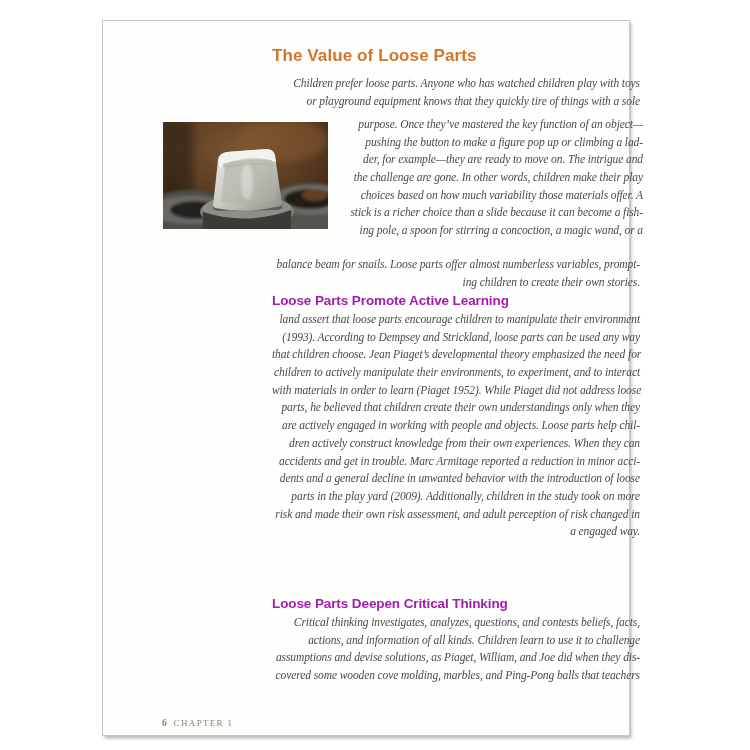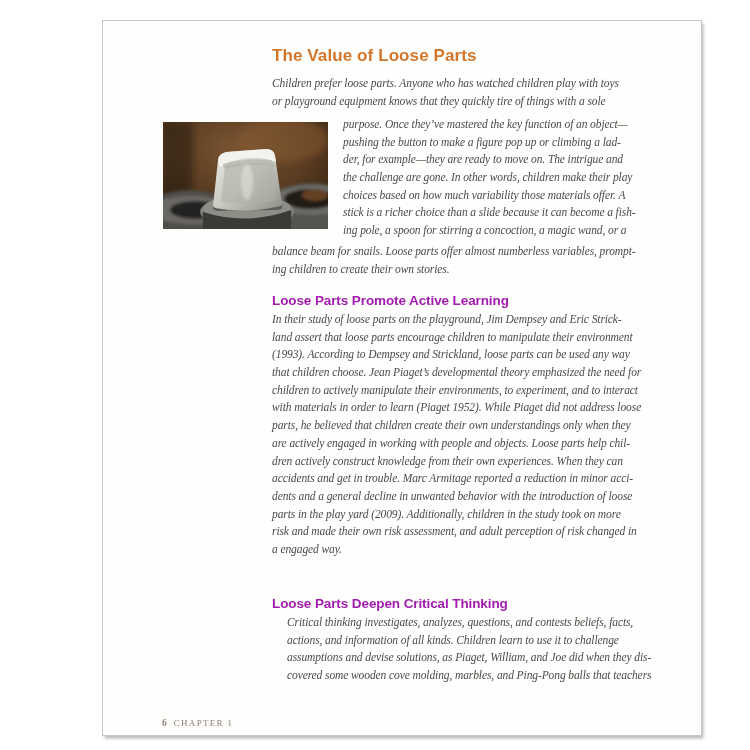--- a/index.html
+++ b/index.html
@@ -15,12 +15,13 @@
     position: absolute;
     left: 102px;
     top: 20px;
-    width: 600px;
+    width: 528px;
     height: 716px;
     background: #fefefd;
     border: 1px solid #c6c6c4;
     box-shadow: 1.5px 2.5px 3px rgba(0,0,0,0.28);
     box-sizing: border-box;
+    text-align: right;
   }
   .abs { position: absolute; }
   .page-title {

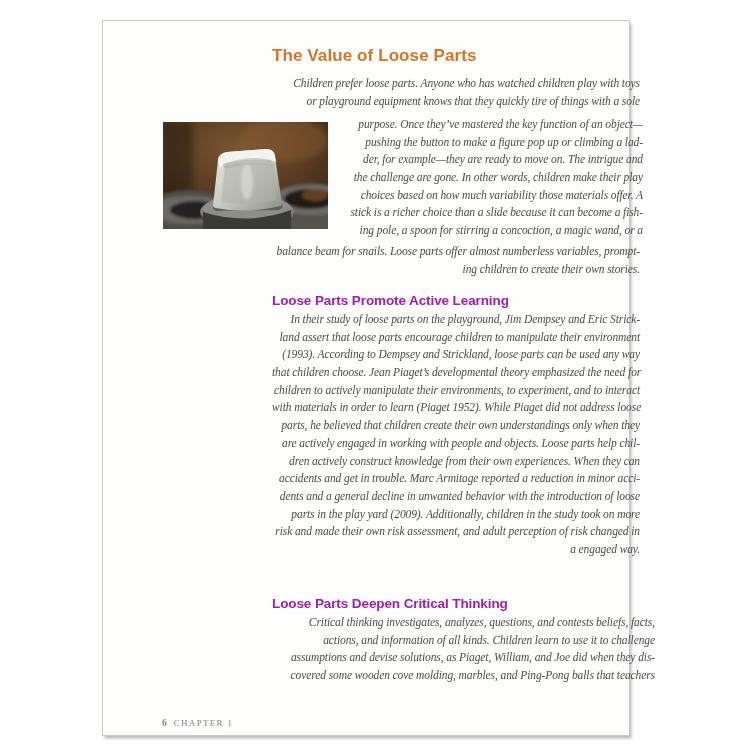--- a/index.html
+++ b/index.html
@@ -150,7 +150,7 @@
       <div class="line">ing pole, a spoon for stirring a concoction, a magic wand, or a</div>
     </div>
 
-  <div class="abs bodyblock" style="left:169px; top:222px;">
+  <div class="abs bodyblock" style="left:169px; top:235px;">
       <div class="line">balance beam for snails. Loose parts offer almost numberless variables, prompt-</div>
       <div class="line">ing children to create their own stories.</div>
     </div>

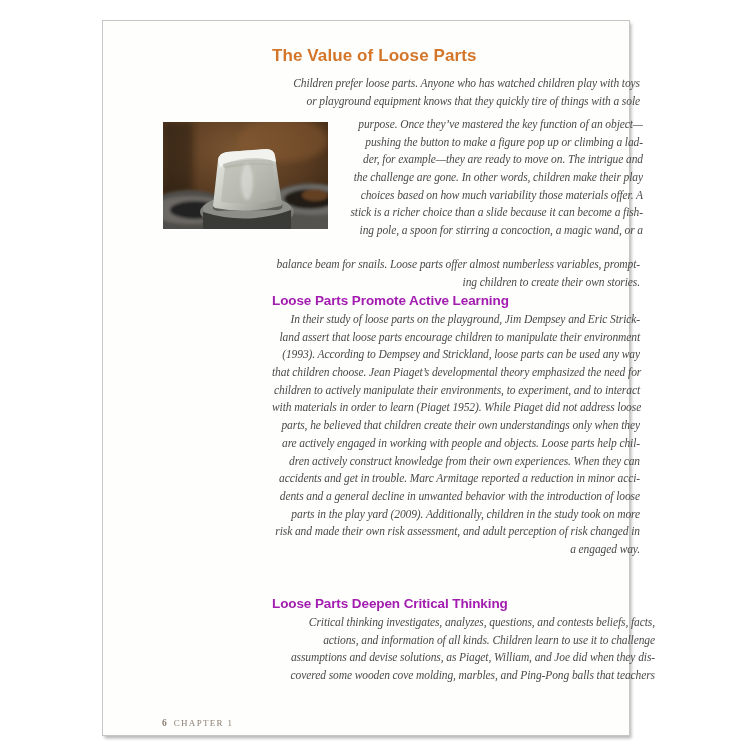--- a/index.html
+++ b/index.html
@@ -158,7 +158,6 @@
   <div class="abs subheading" style="left:169px; top:272px;">Loose Parts Promote Active Learning</div>
 
   <div class="abs bodyblock" style="left:169px; top:290px;">
-      <div class="line">In their study of loose parts on the playground, Jim Dempsey and Eric Strick-</div>
       <div class="line">land assert that loose parts encourage children to manipulate their environment</div>
       <div class="line">(1993). According to Dempsey and Strickland, loose parts can be used any way</div>
       <div class="line">that children choose. Jean Piaget’s developmental theory emphasized the need for</div>

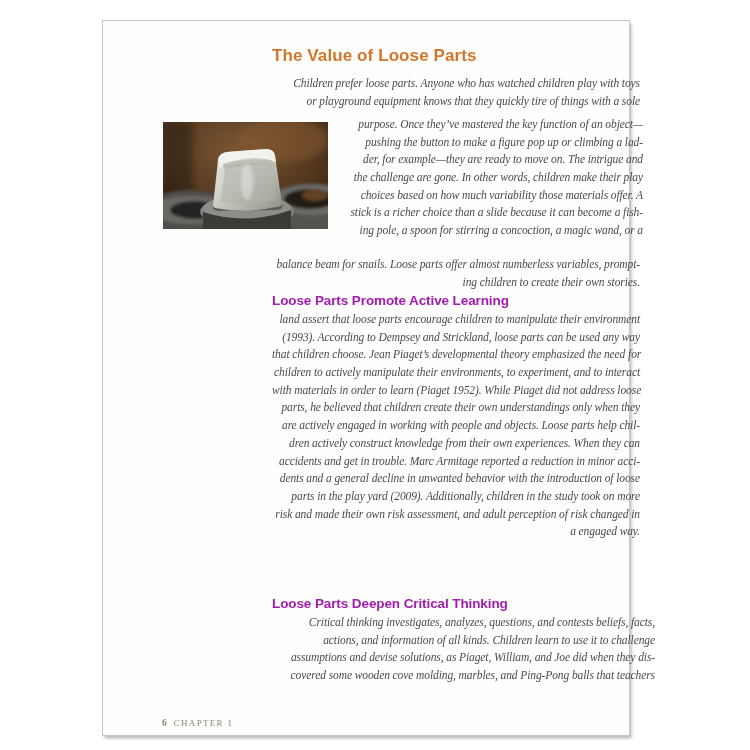--- a/index.html
+++ b/index.html
@@ -175,7 +175,7 @@
 
   <div class="abs subheading" style="left:169px; top:575px;">Loose Parts Deepen Critical Thinking</div>
 
-  <div class="abs bodyblock" style="left:184px; top:593px;">
+  <div class="abs bodyblock" style="left:169px; top:593px;">
       <div class="line">Critical thinking investigates, analyzes, questions, and contests beliefs, facts,</div>
       <div class="line">actions, and information of all kinds. Children learn to use it to challenge</div>
       <div class="line">assumptions and devise solutions, as Piaget, William, and Joe did when they dis-</div>

